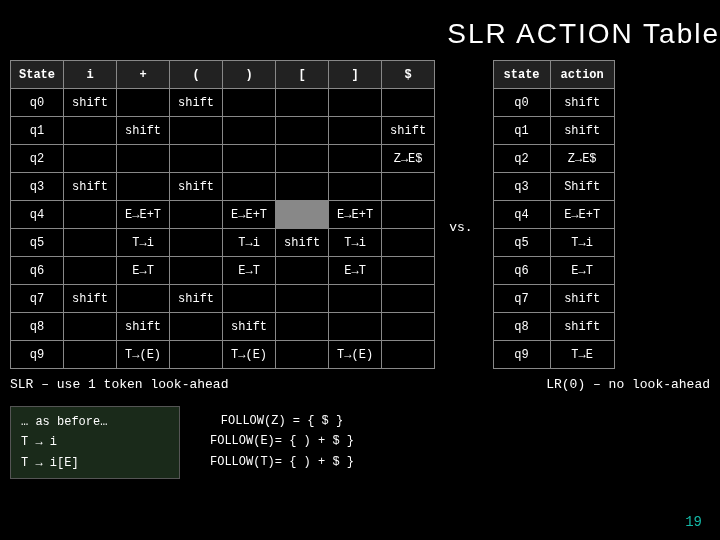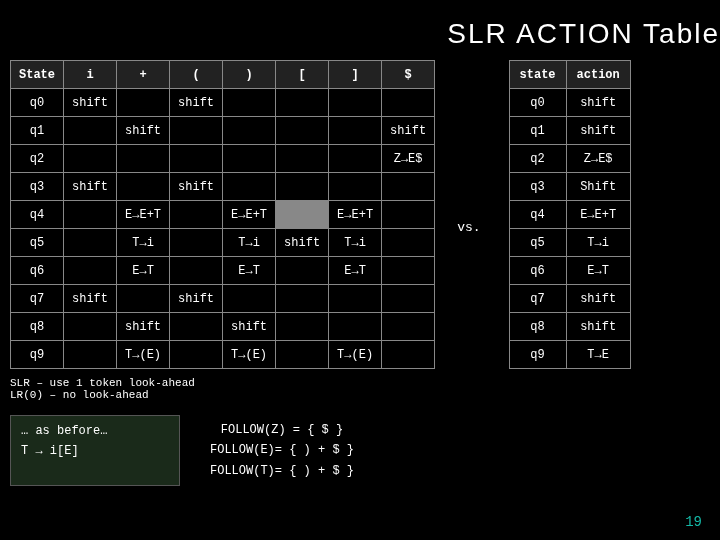--- a/index.html
+++ b/index.html
@@ -60,7 +60,7 @@
       display: flex;
       flex-direction: row;
       align-items: flex-end;
-      gap: 16px;
+      gap: 8px;
     }
     .subtitle-row {
       display: flex;

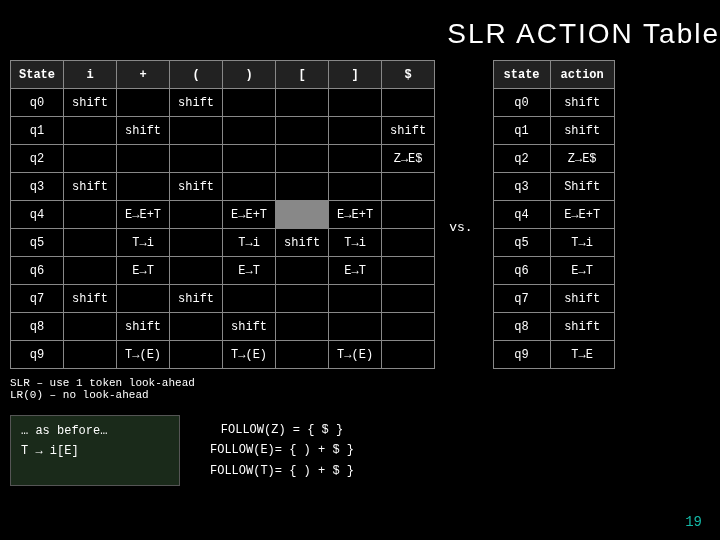--- a/index.html
+++ b/index.html
@@ -64,10 +64,10 @@
     }
     .subtitle-row {
       display: flex;
-      flex-direction: column;
+      flex-direction: row;
       justify-content: space-between;
       padding: 8px 10px 8px 10px;
-      font-size: 11px;
+      font-size: 13px;
     }
     .bottom-section {
       display: flex;

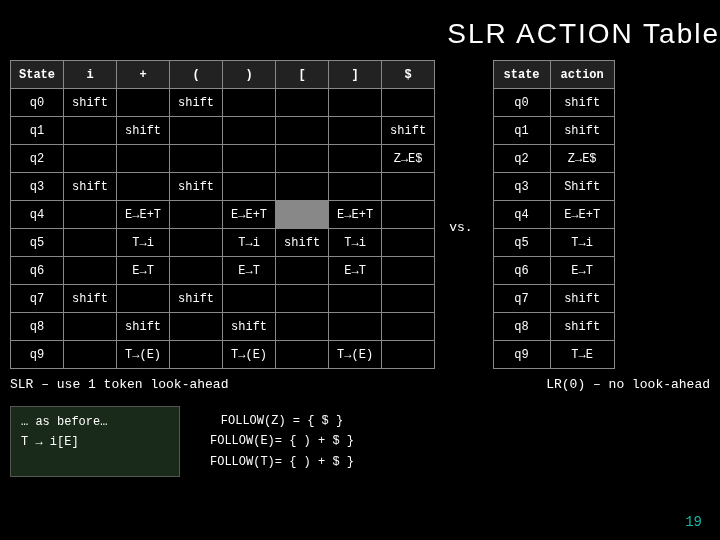--- a/index.html
+++ b/index.html
@@ -288,6 +288,7 @@
 <div class="bottom-section">
   <div class="grammar-box" id="grammar-box">
       <div>…  as before…</div>
+      <div>T → i</div>
       <div>T → i[E]</div>
     </div>
   <div class="follow-box" id="follow-box">

